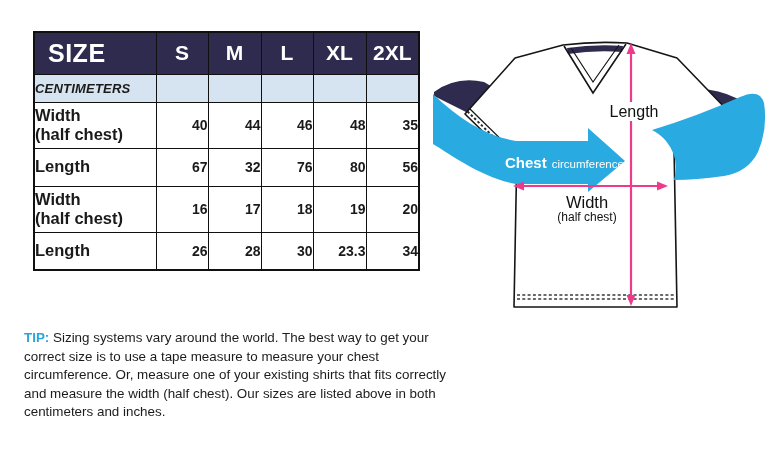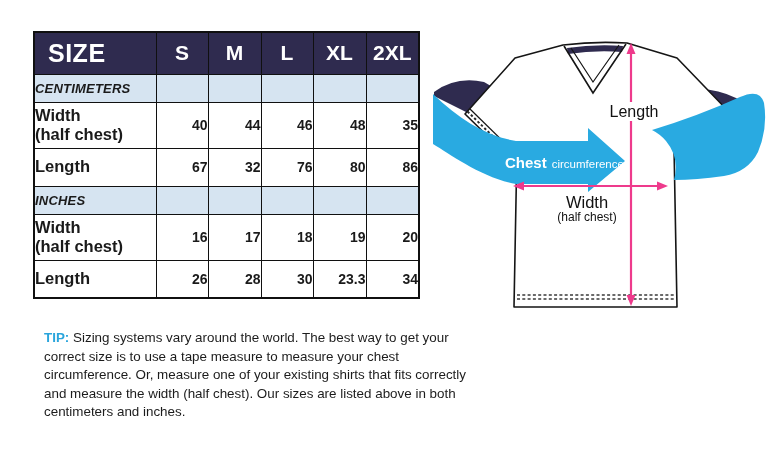--- a/index.html
+++ b/index.html
@@ -86,7 +86,7 @@
     <td class="val">32</td>
     <td class="val">76</td>
     <td class="val">80</td>
-    <td class="val">86</td>
+    <td class="val">56</td>
   </tr>
 
   <tr class="section-row">

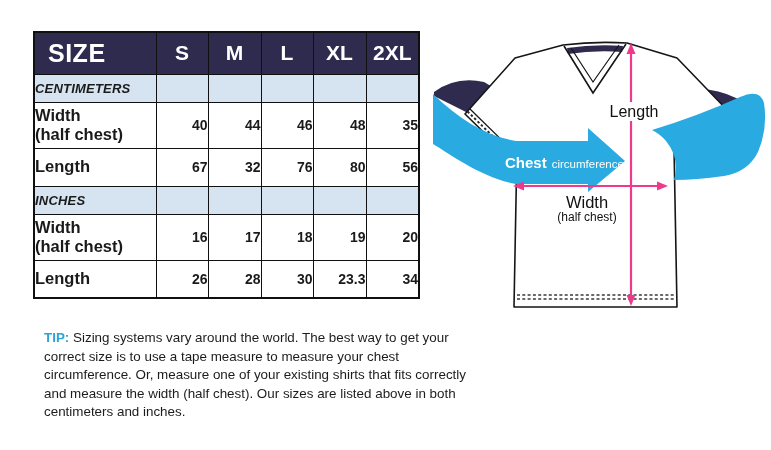--- a/index.html
+++ b/index.html
@@ -89,14 +89,6 @@
     <td class="val">56</td>
   </tr>
 
-  <tr class="section-row">
-    <td class="section-label">INCHES</td>
-    <td></td>
-    <td></td>
-    <td></td>
-    <td></td>
-    <td></td>
-  </tr>
 
   <tr class="width-row">
     <td class="row-label">

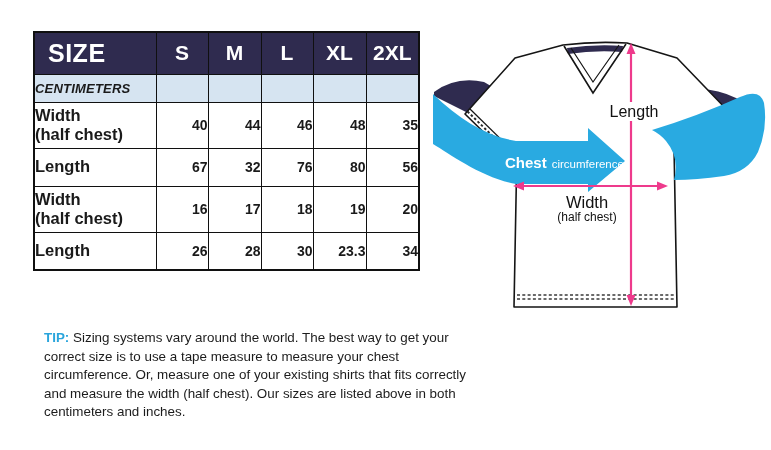--- a/index.html
+++ b/index.html
@@ -29,7 +29,7 @@
   td.val{font-size:14px;font-weight:bold;text-align:right;}
   
   .tip{
-    position:absolute;left:44px;top:329px;width:426px;
+    position:absolute;left:24px;top:329px;width:426px;
     font-size:13.4px;line-height:1.38;color:#1c1c1c;
   }
   .tip-label{color:#2aa5dc;font-weight:bold;}

